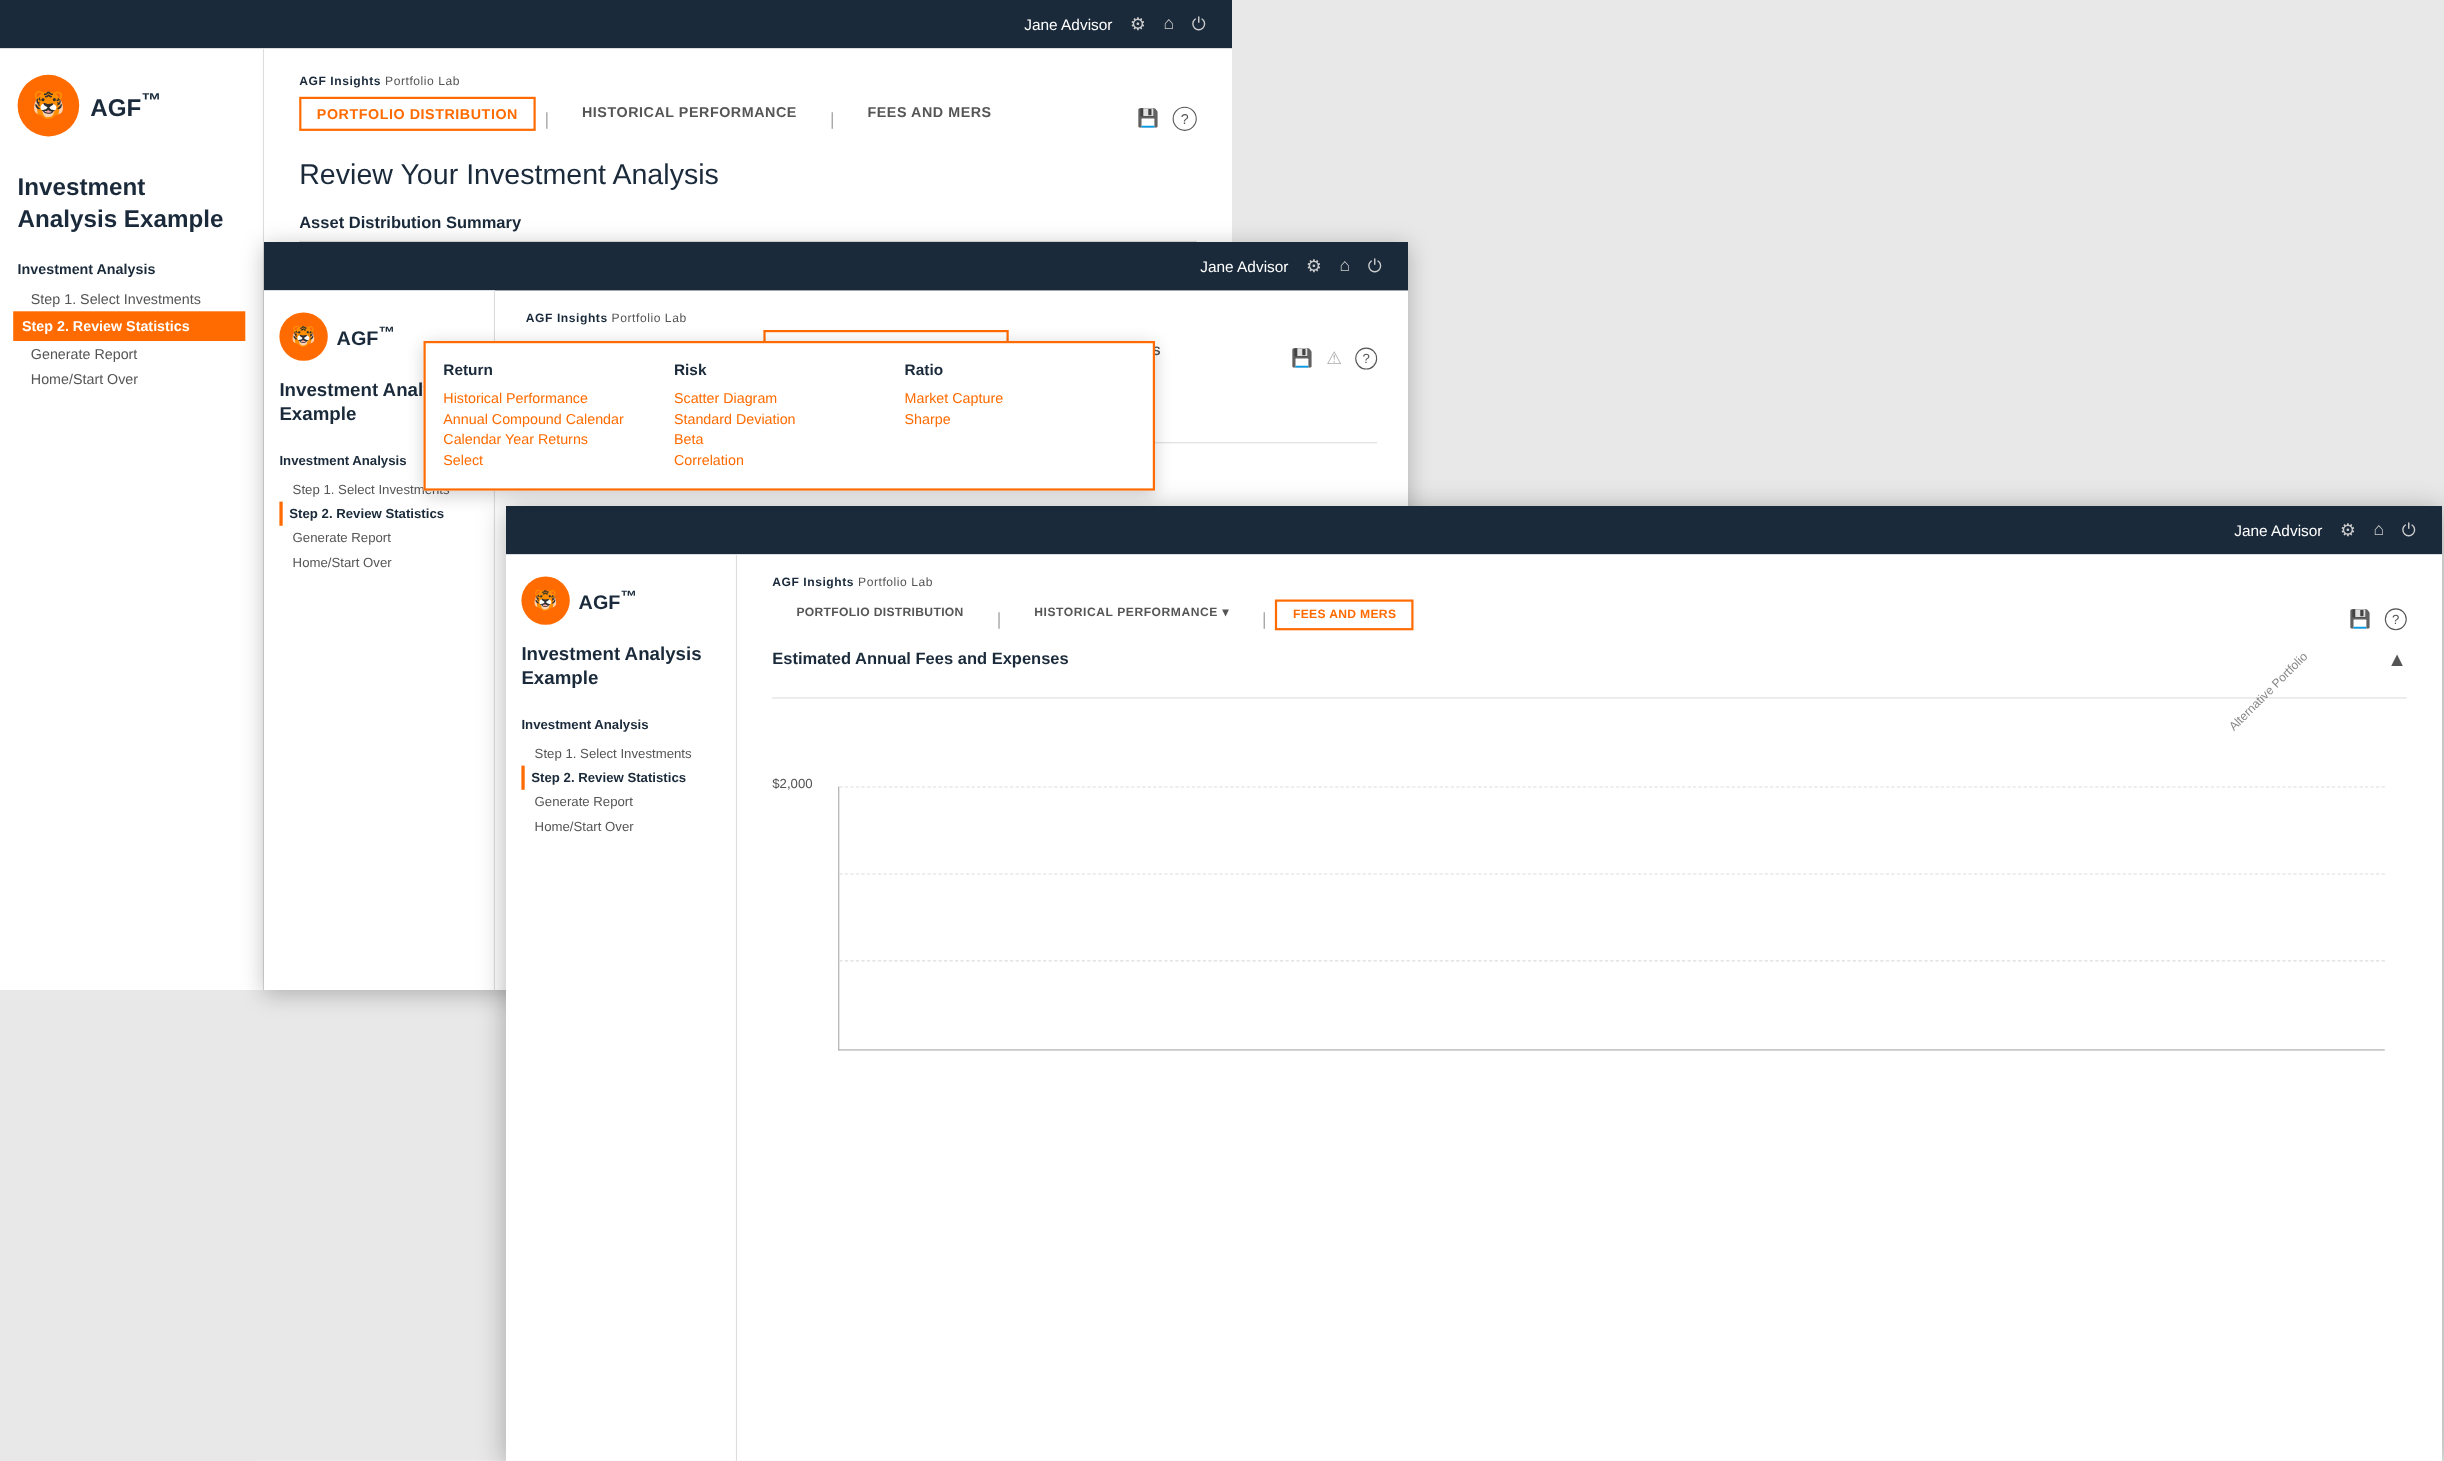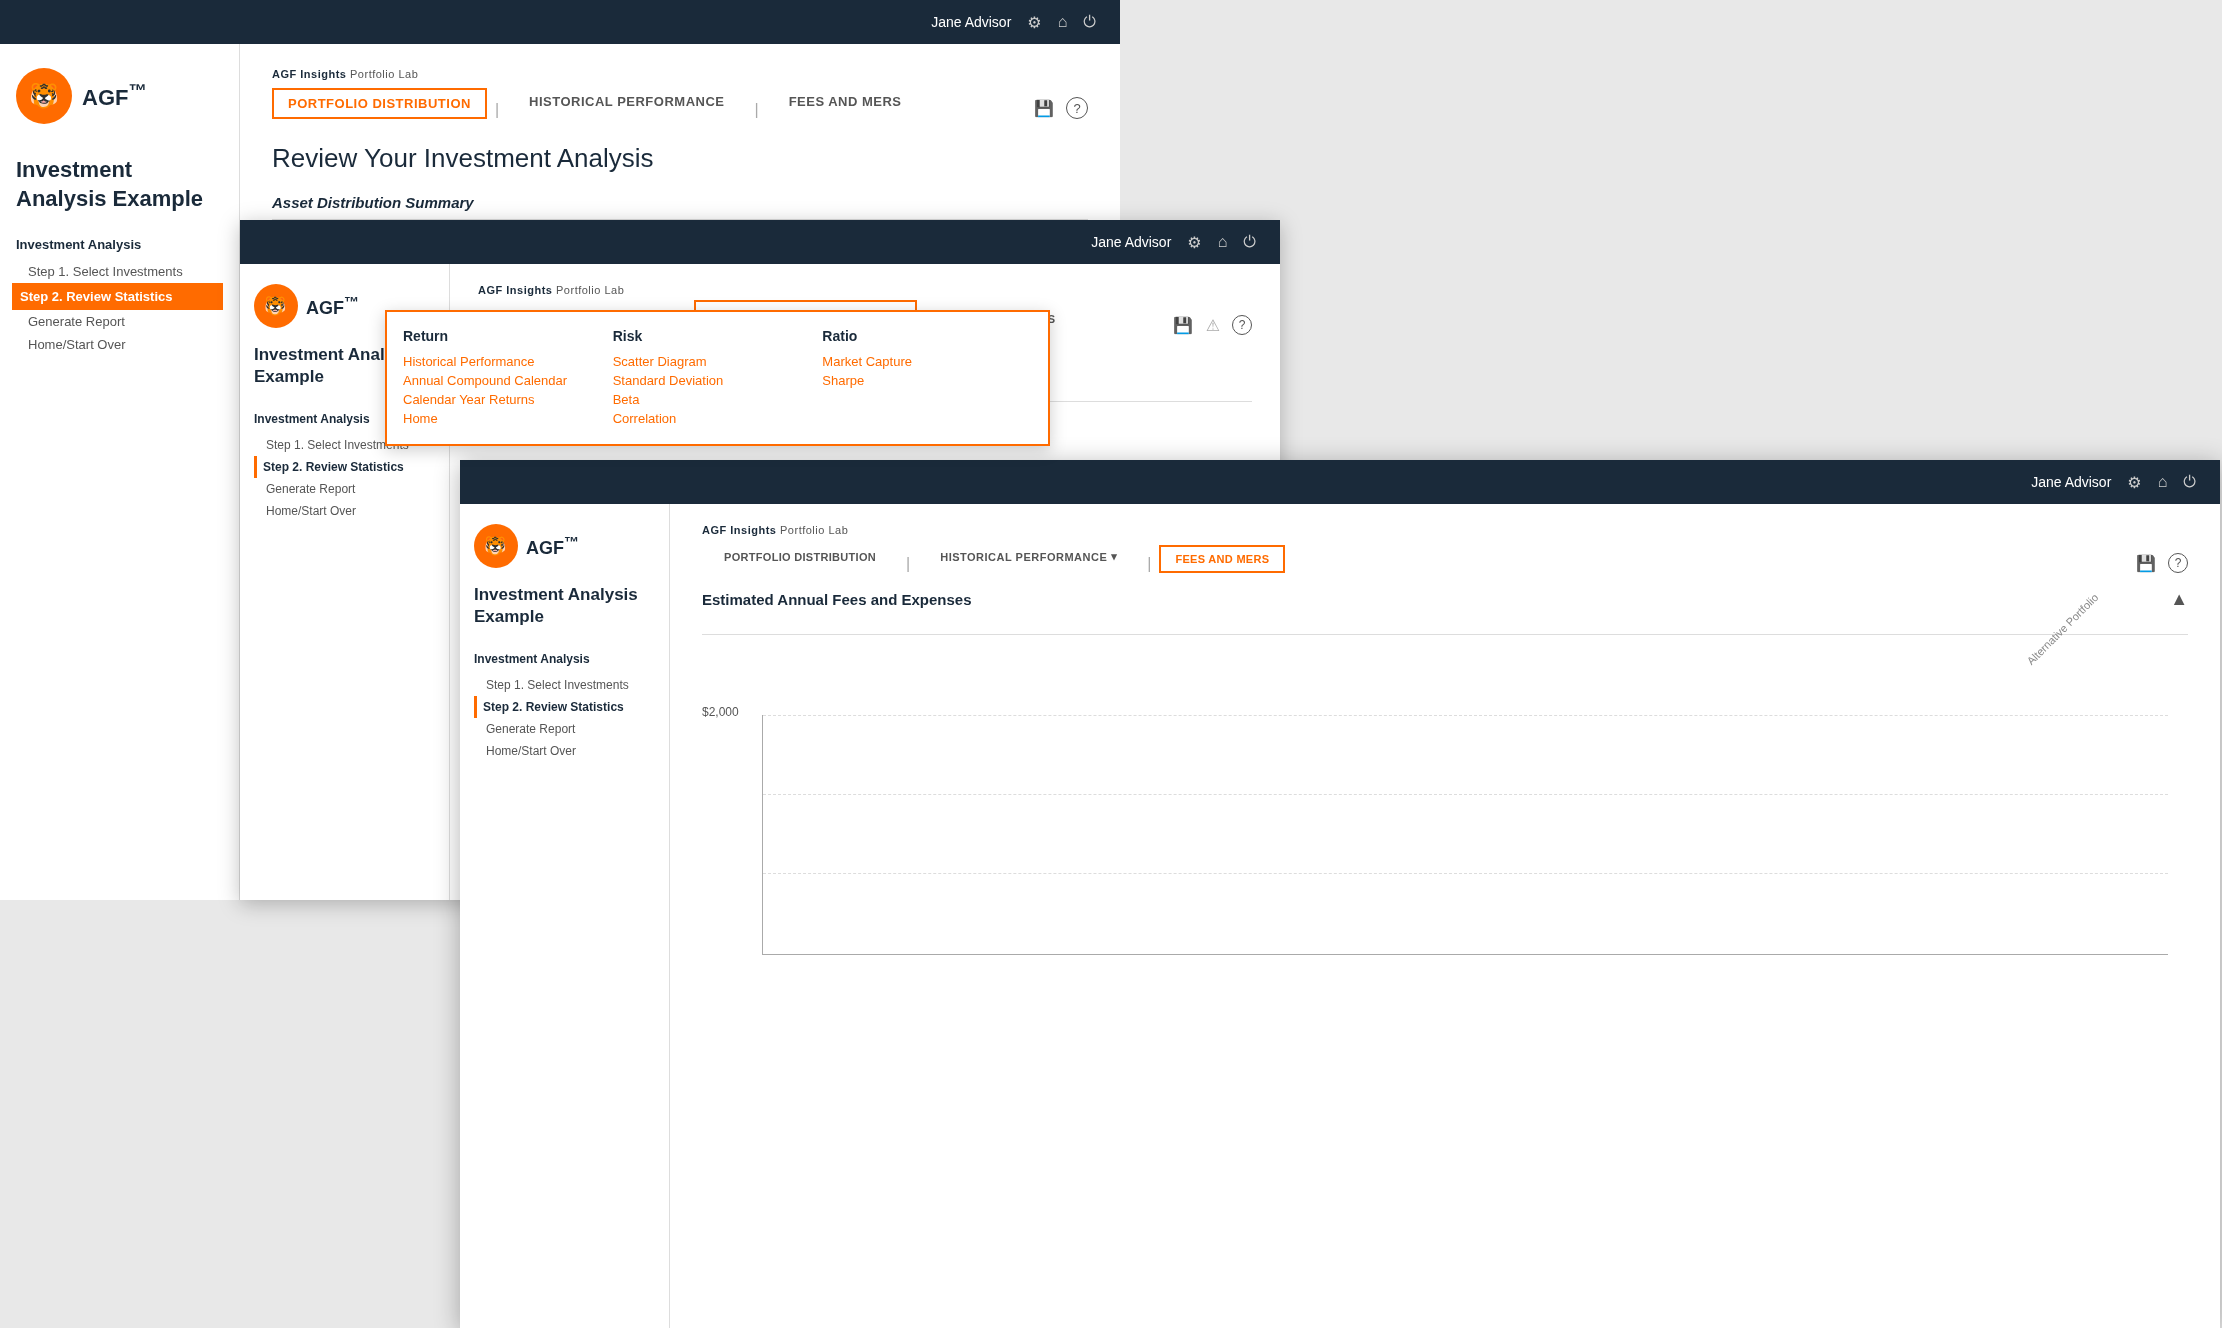--- a/index.html
+++ b/index.html
@@ -109,7 +109,6 @@
       padding-bottom: 8px;
       border-bottom: 1px solid #ddd;
       margin-bottom: 20px;
-      font-style: italic;
     }
     .app-subtitle {
       font-size: 11px; color: #555; letter-spacing: 0.5px;

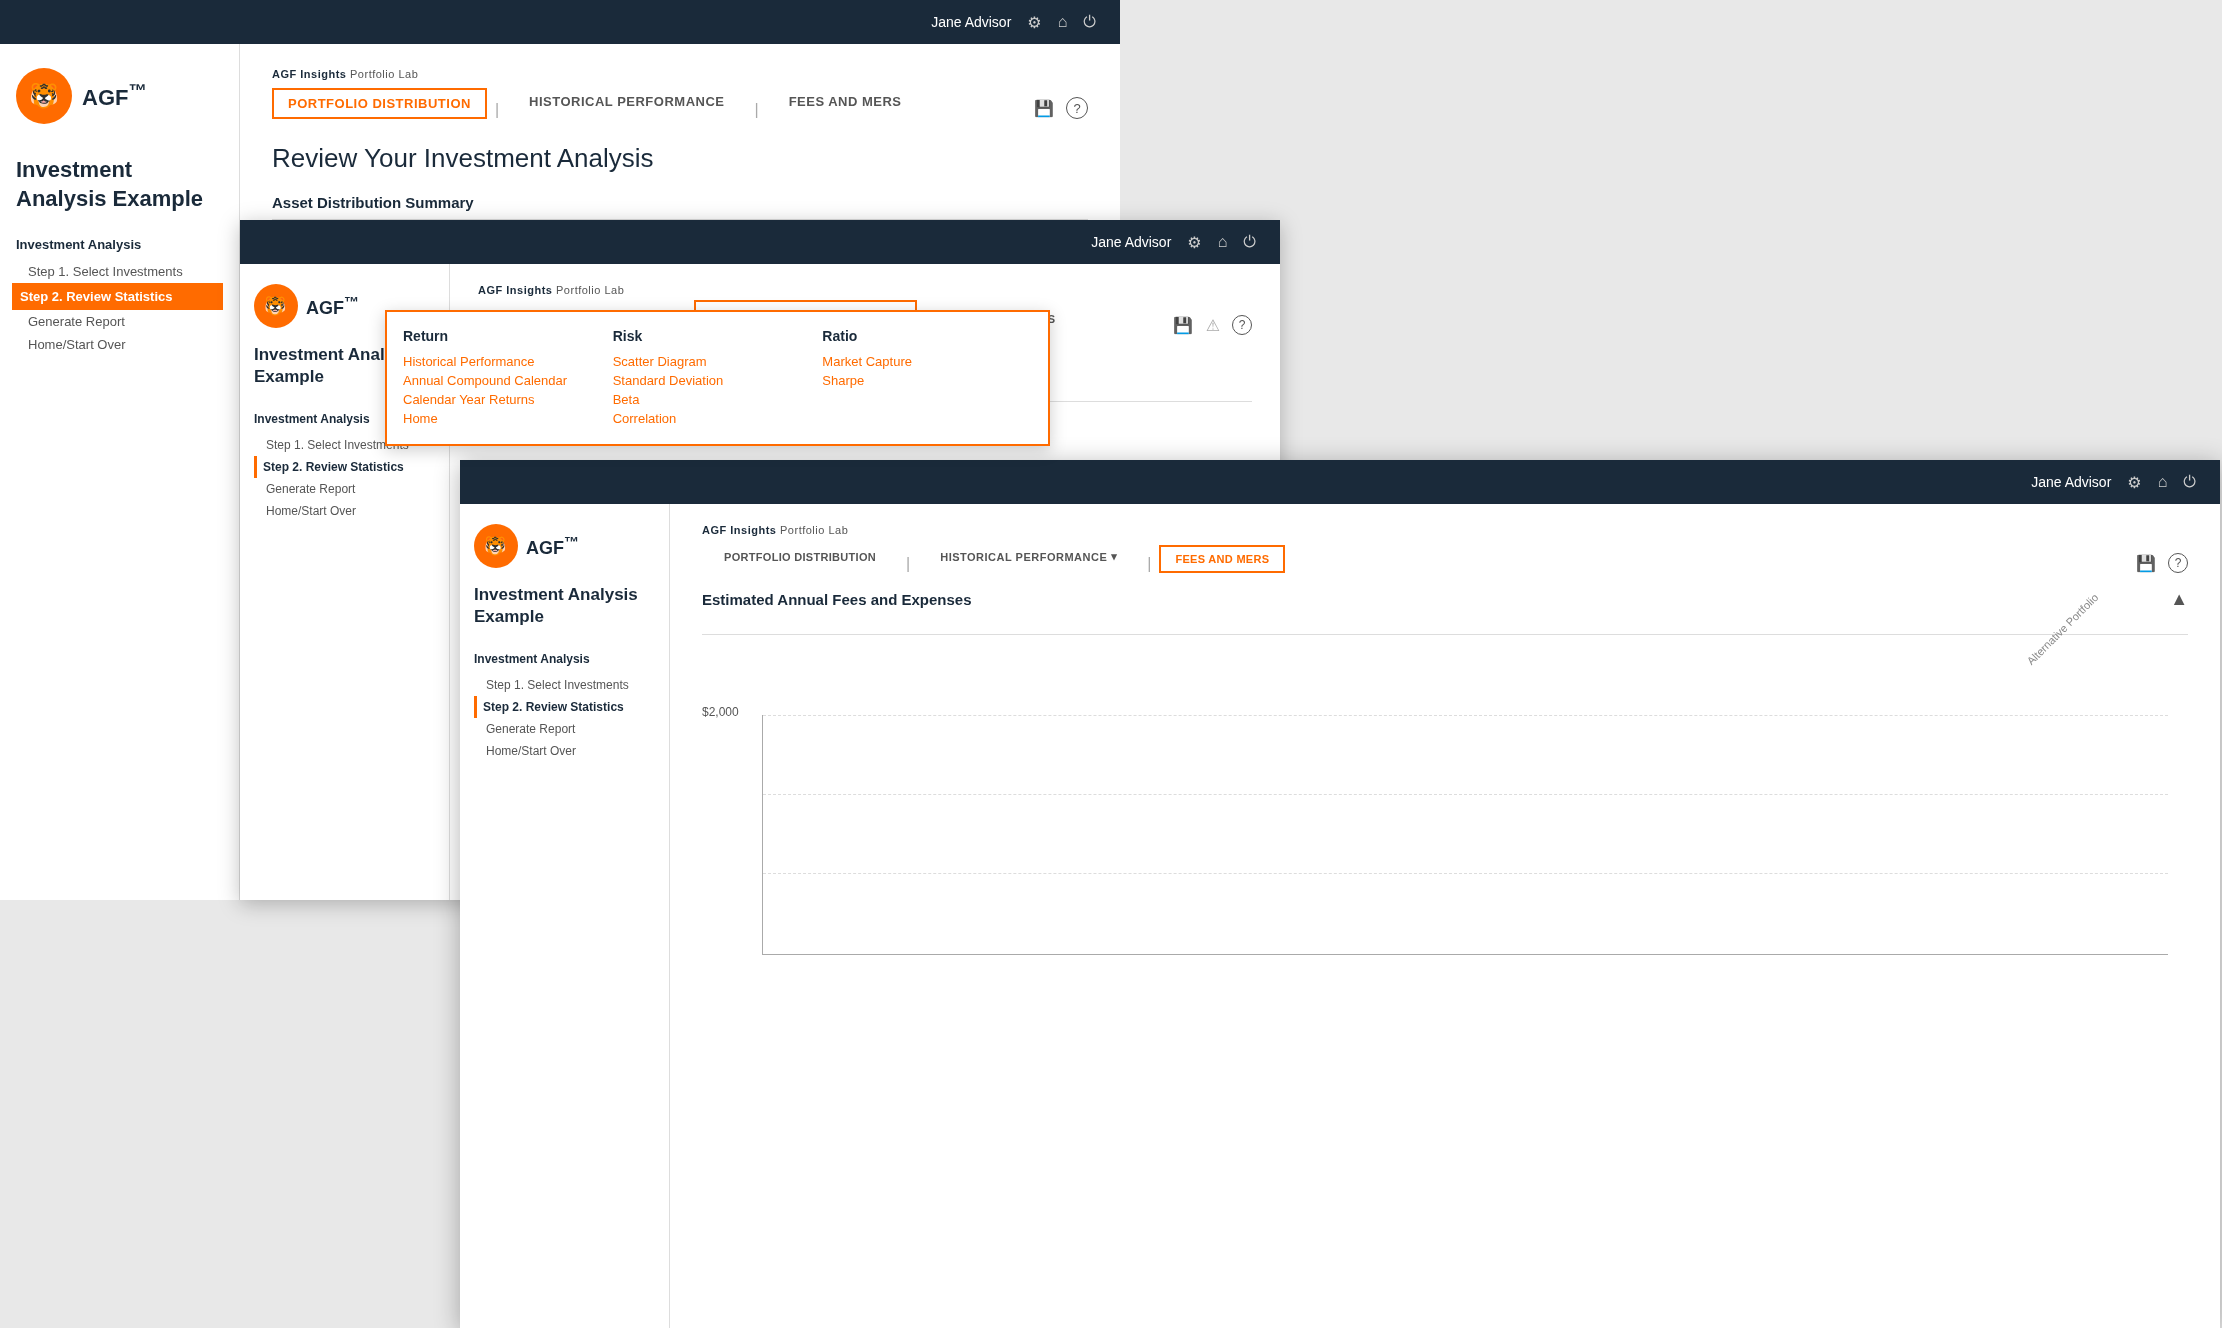--- a/index.html
+++ b/index.html
@@ -395,7 +395,7 @@
         <span class="dropdown-link">Historical Performance</span>
         <span class="dropdown-link">Annual Compound Calendar</span>
         <span class="dropdown-link">Calendar Year Returns</span>
-        <span class="dropdown-link">Home</span>
+        <span class="dropdown-link">Select</span>
       </div>
 
       <div class="dropdown-col">

